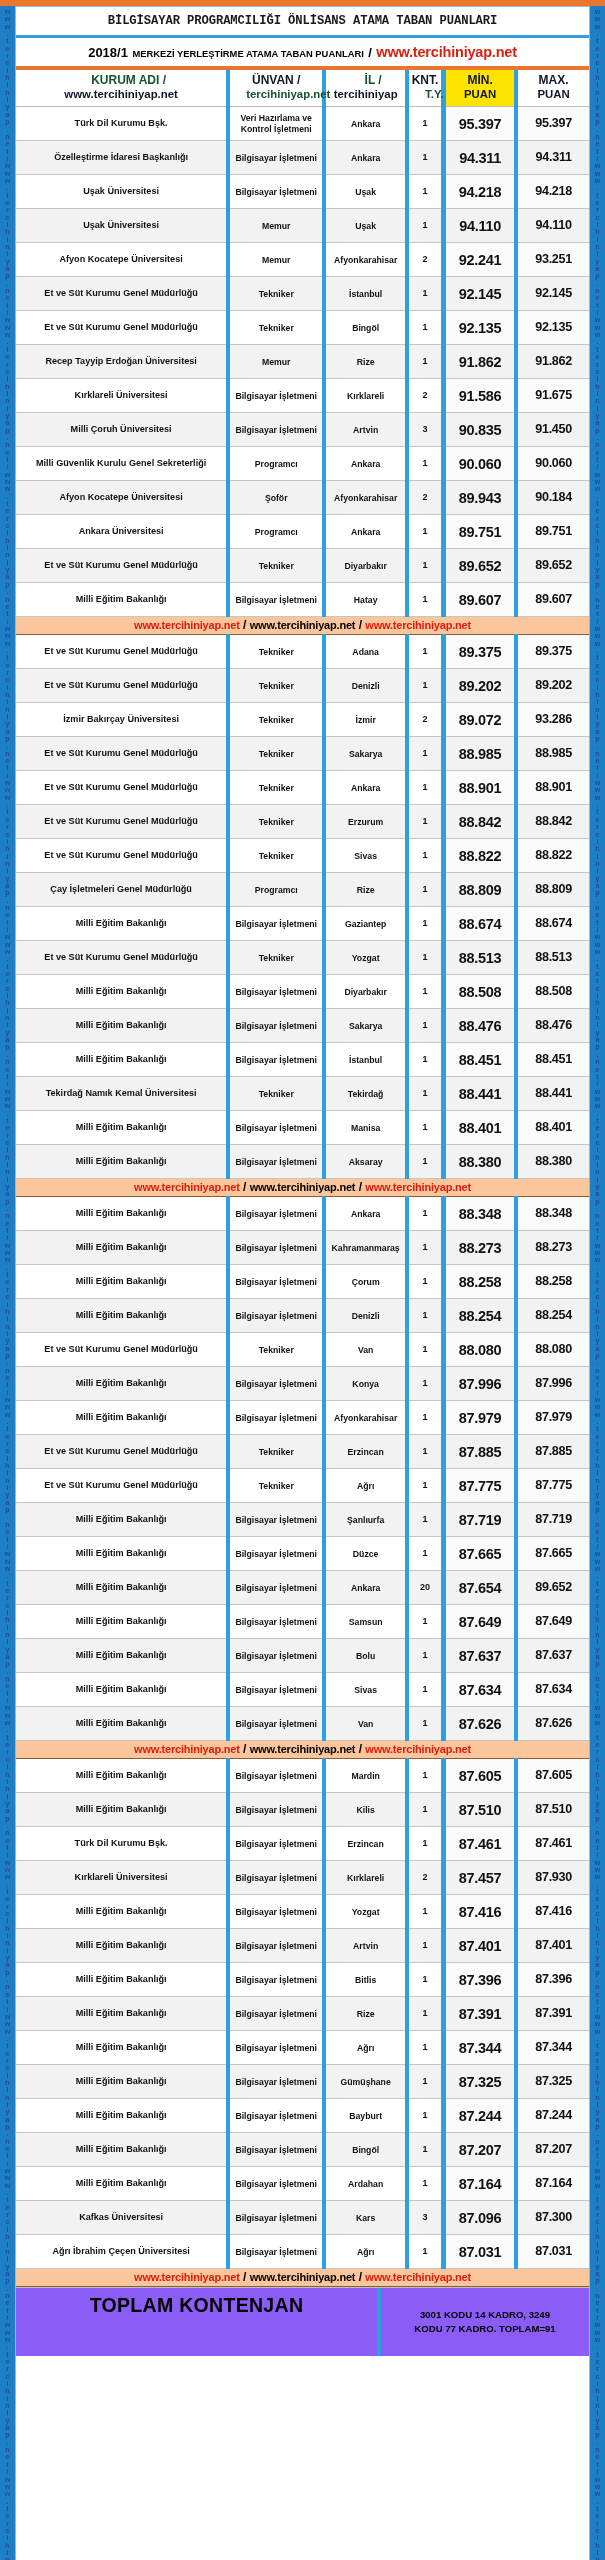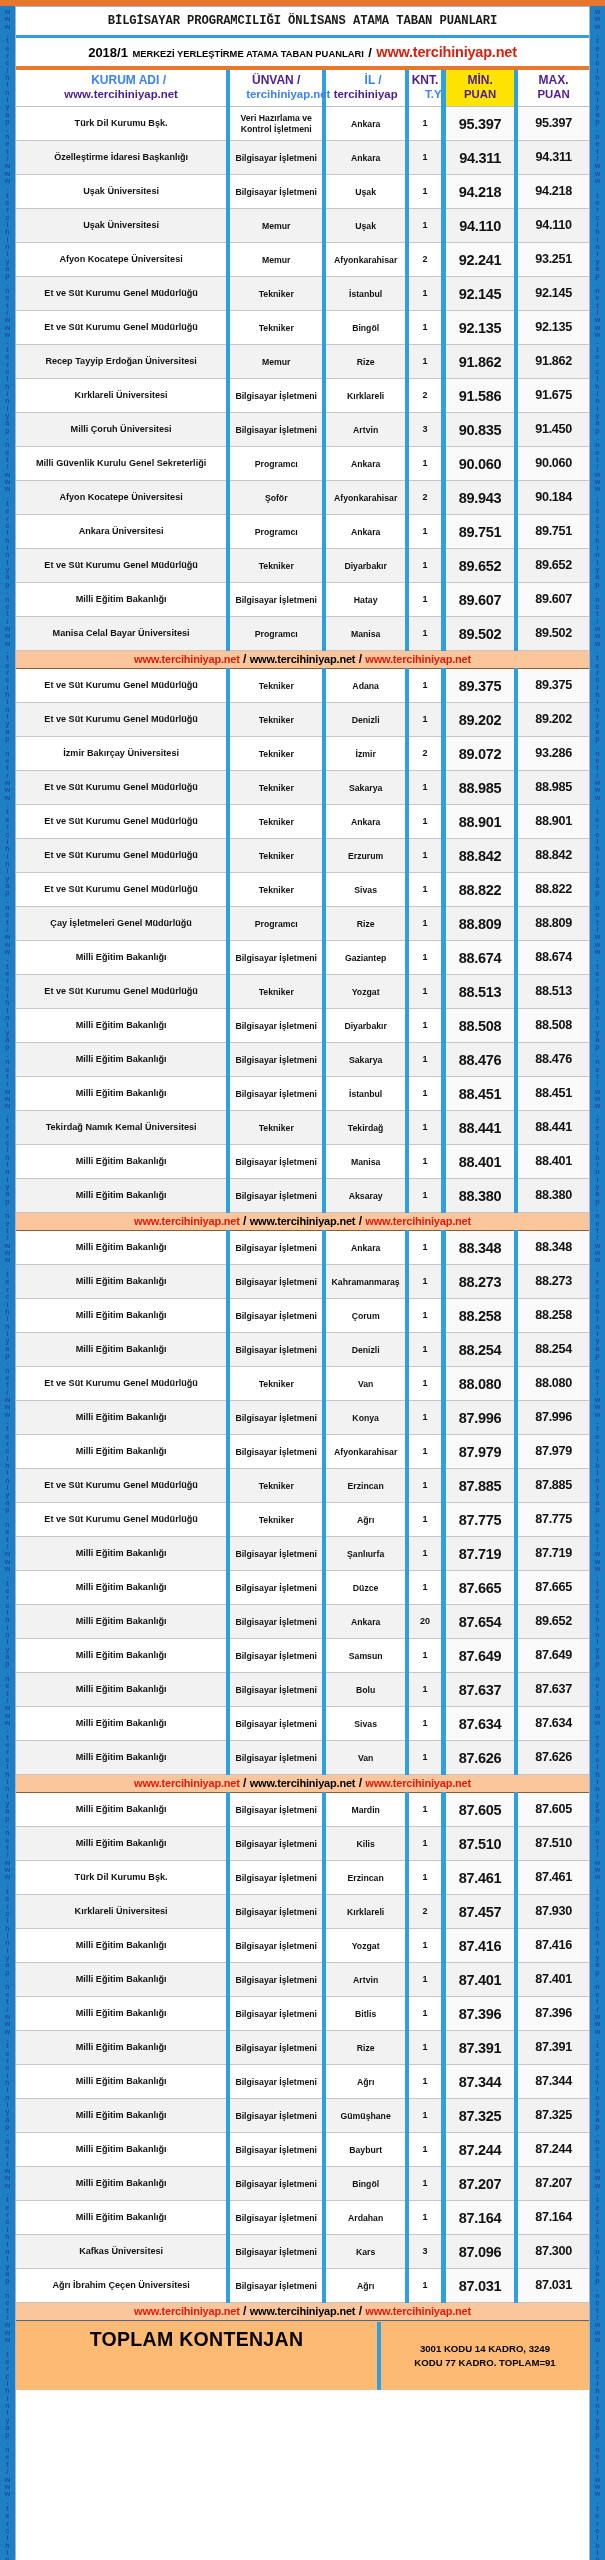--- a/index.html
+++ b/index.html
@@ -91,7 +91,7 @@
   }
   thead .h1 { display:block; font-weight:bold; font-size:12px; line-height:1.15;}
   thead .h2 { display:block; font-weight:bold; font-size:11.4px; line-height:1.2;}
-  .red { color:#3b82f6;padding-left:15px; }
+  .red { color:#14532d;padding-left:15px; }
   .blk { color:#4c1d95; }
   .hdr-min { background:#ffe400 !important; }
   .hdr-small { font-size: 9.2px; }

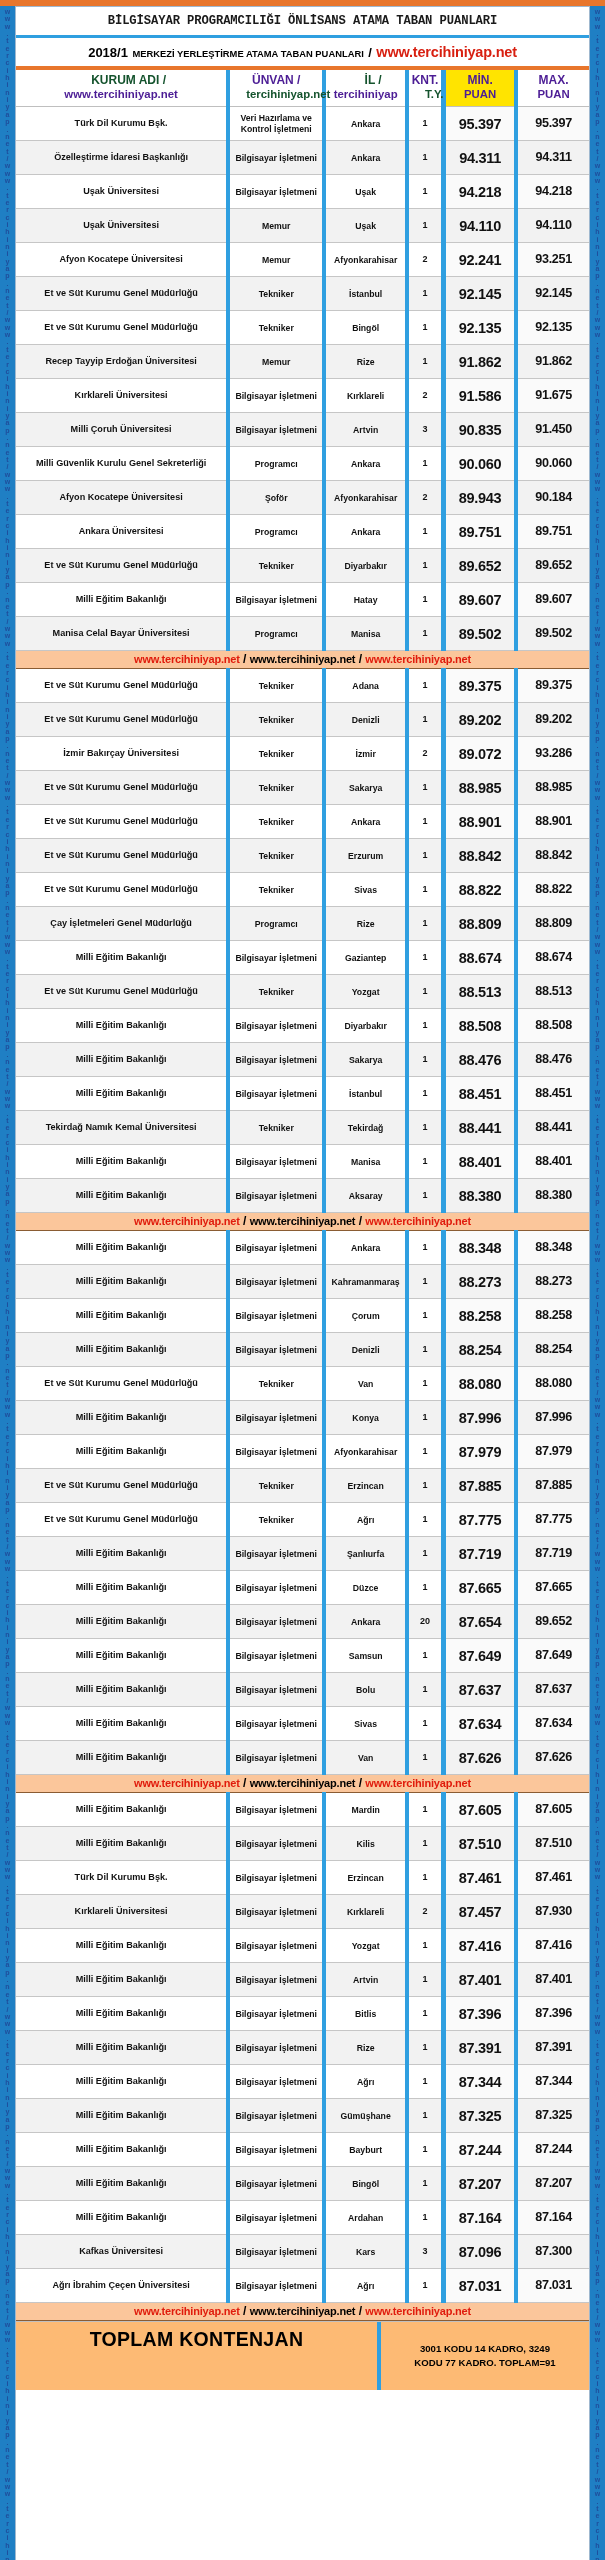--- a/index.html
+++ b/index.html
@@ -92,7 +92,7 @@
   thead .h1 { display:block; font-weight:bold; font-size:12px; line-height:1.15;}
   thead .h2 { display:block; font-weight:bold; font-size:11.4px; line-height:1.2;}
   .red { color:#14532d;padding-left:15px; }
-  .blk { color:#4c1d95; }
+  .blk { color:#0f172a; }
   .hdr-min { background:#ffe400 !important; }
   .hdr-small { font-size: 9.2px; }
   .hdr-small2 { font-size: 8.4px; }

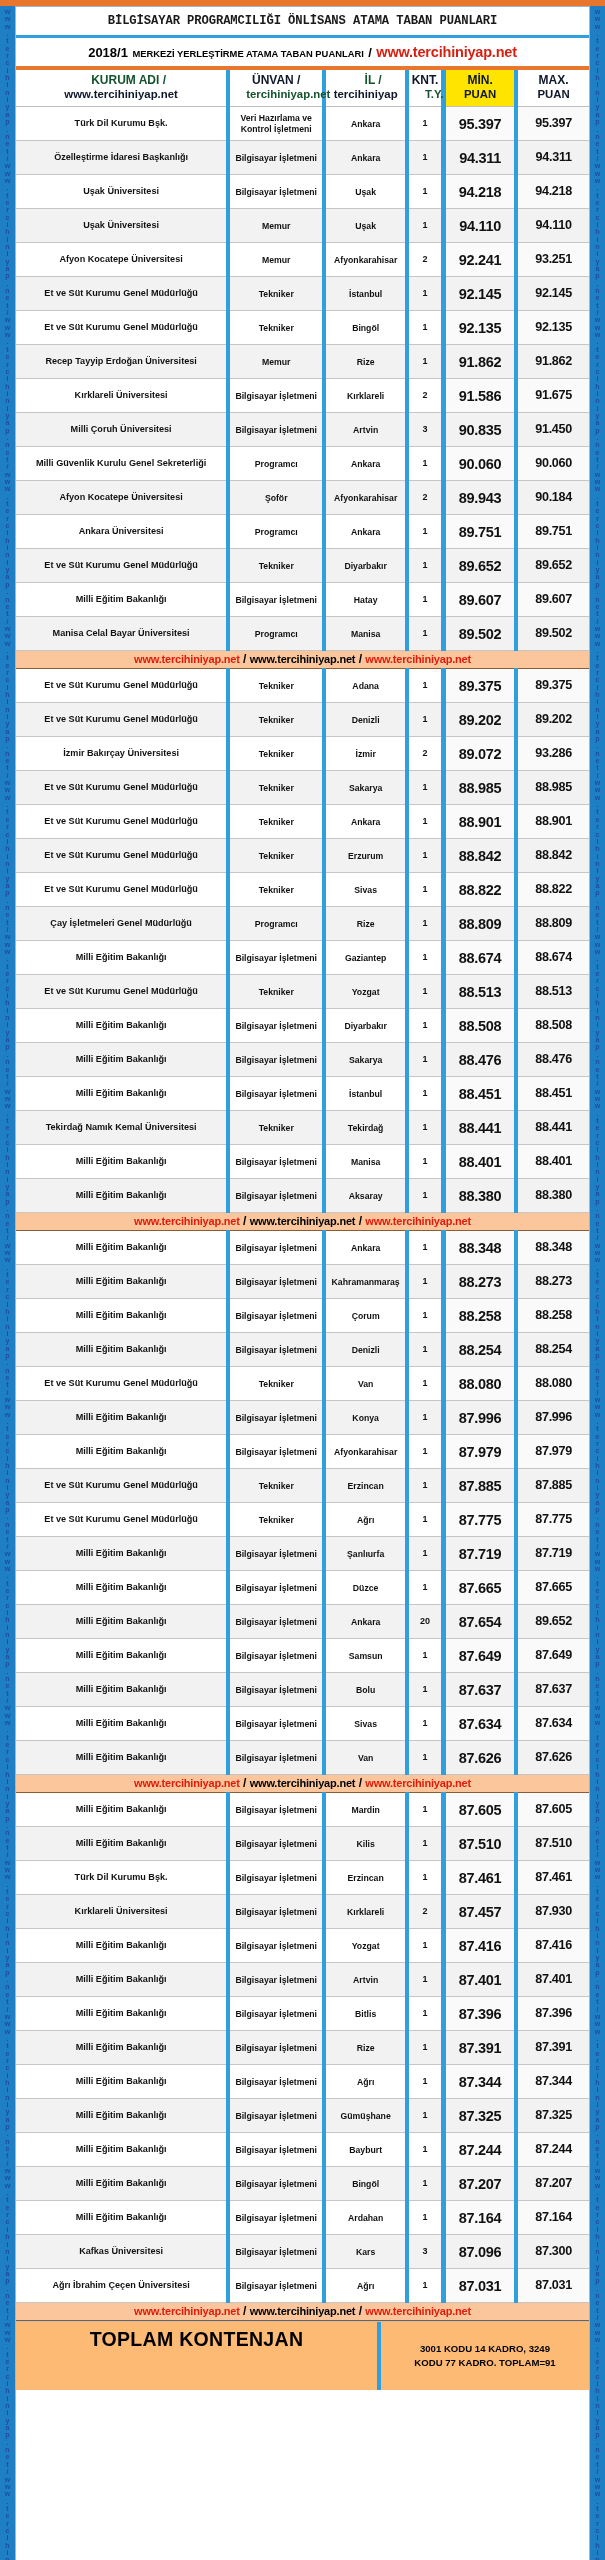--- a/index.html
+++ b/index.html
@@ -726,14 +726,6 @@
               <td class="minp vsep-min">89.607</td>
               <td class="maxp vsep">89.607</td>
             </tr>
-            <tr class="alt">
-              <td class="kurum">Manisa Celal Bayar Üniversitesi</td>
-              <td class="unvan vsep">Programcı</td>
-              <td class="il vsep">Manisa</td>
-              <td class="knt vsep">1</td>
-              <td class="minp vsep-min">89.502</td>
-              <td class="maxp vsep">89.502</td>
-            </tr>
             <tr class="adrow">
               <td colspan="6"><span class="a-url">www.tercihiniyap.net</span><span class="a-sep"> / </span><span class="a-url2">www.tercihiniyap.net</span><span class="a-sep"> / </span><span class="a-url">www.tercihiniyap.net</span></td>
             </tr>

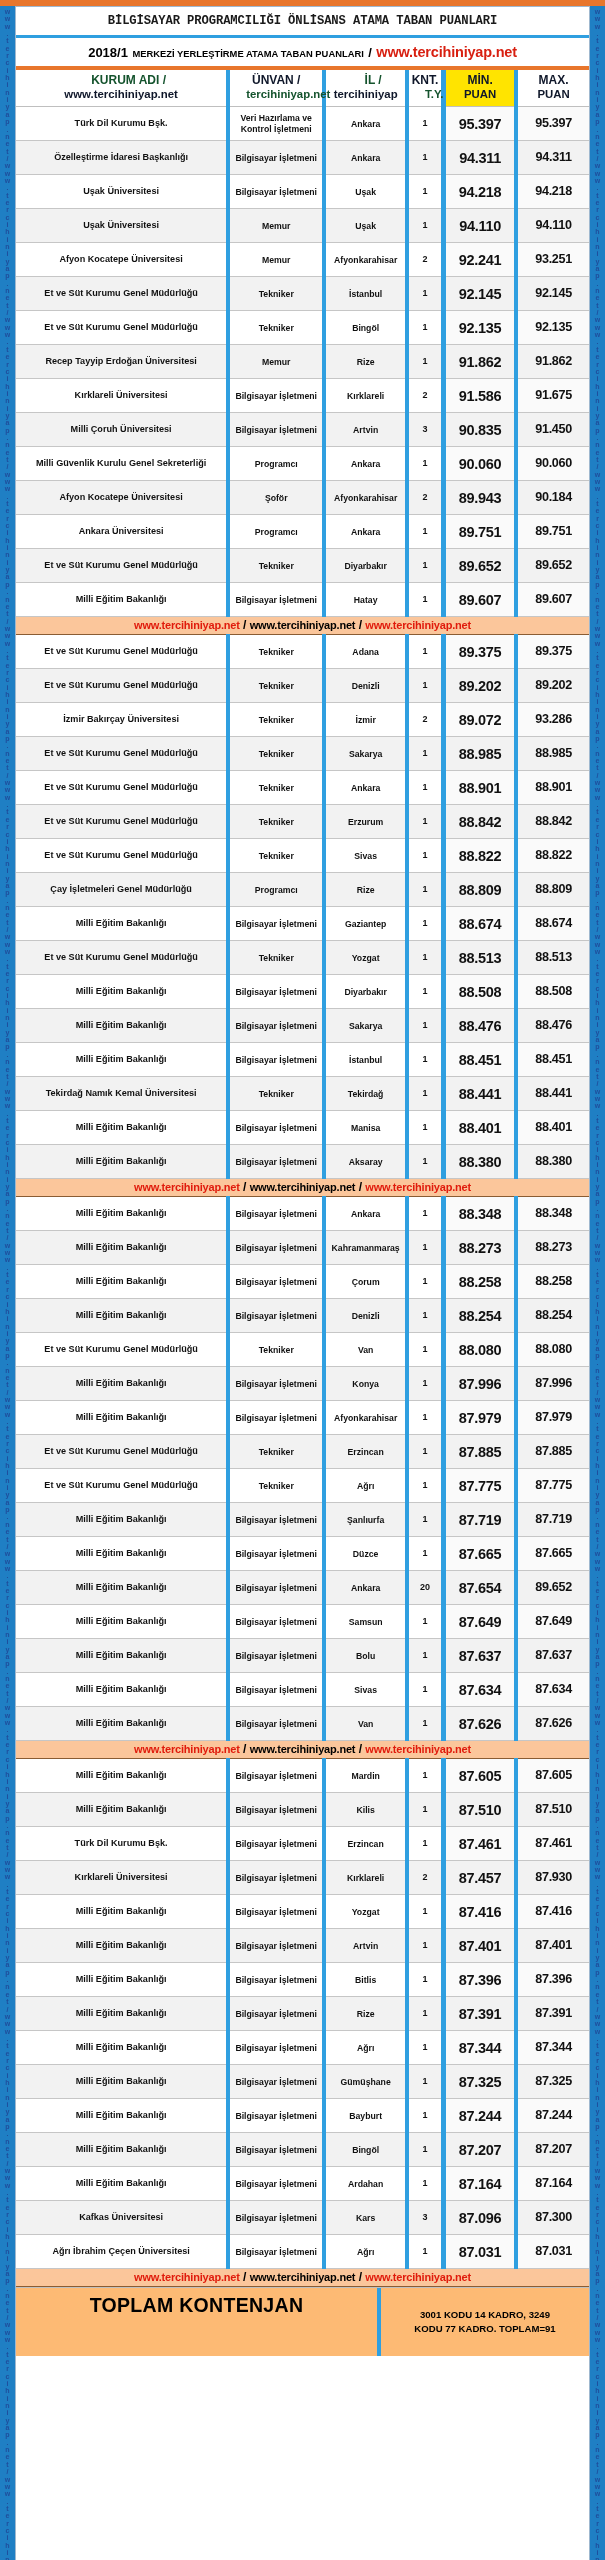--- a/index.html
+++ b/index.html
@@ -141,7 +141,7 @@
   
   .footer-total {
     display: flex;
-    background: #fdba74;
+    background: #8b5cf6;
     border-top: 1px solid #bfbfbf;
   }
   .footer-total .lbl {

